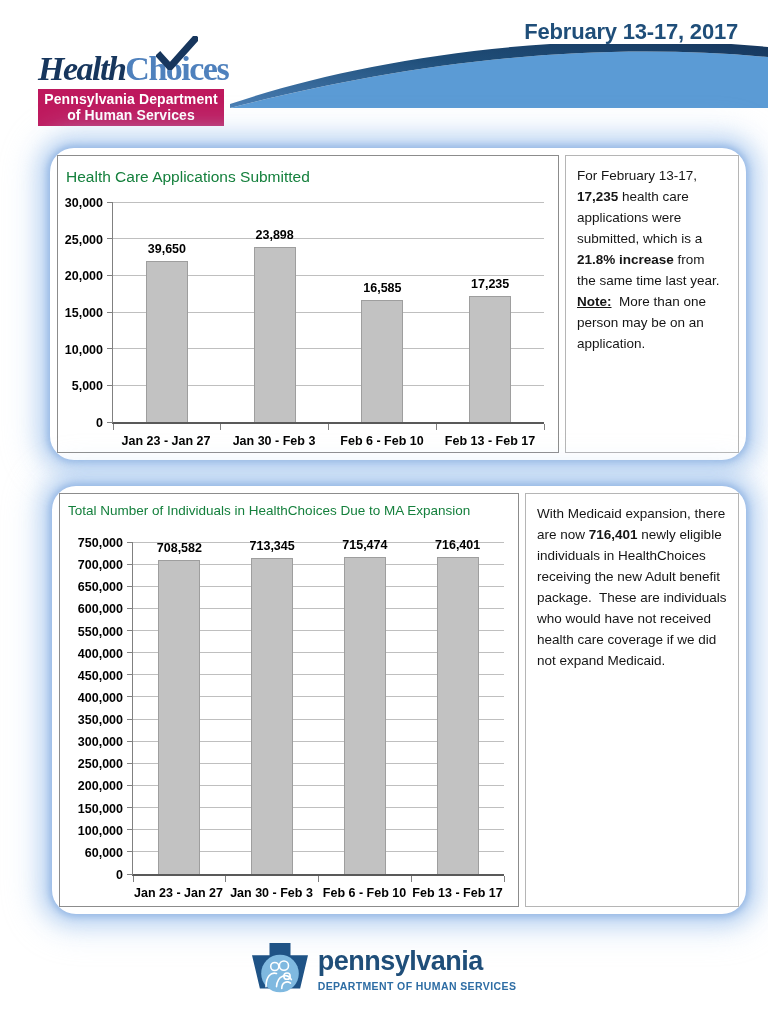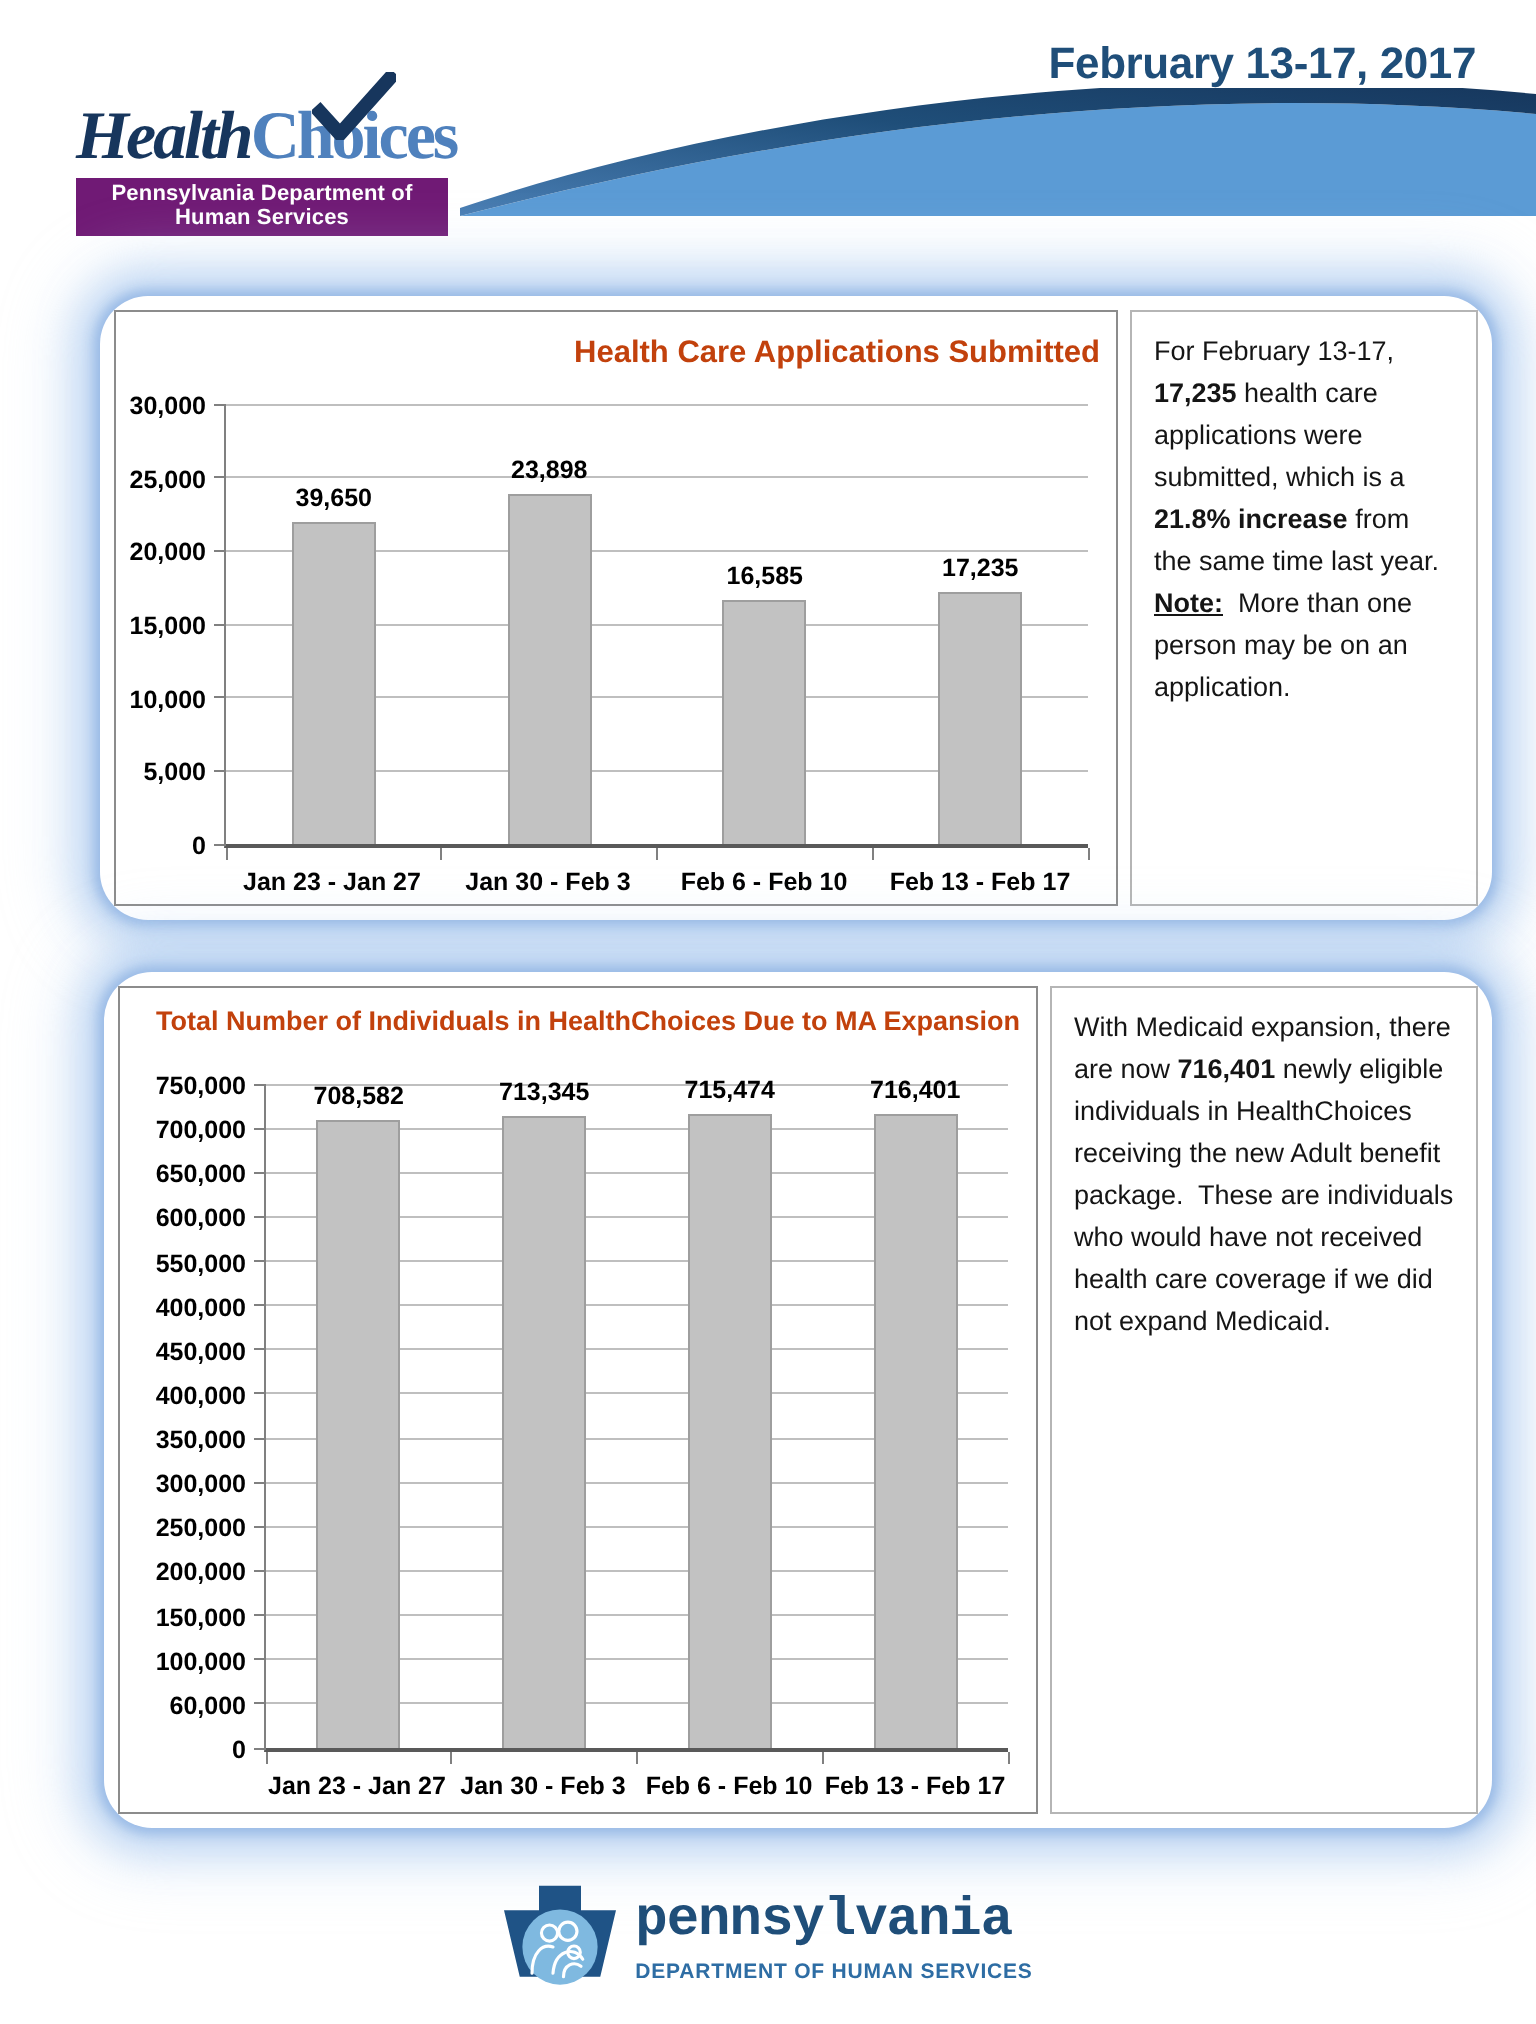--- a/index.html
+++ b/index.html
@@ -16,7 +16,7 @@
   .logo-health{color:#17365d;font-style:italic;}
   .logo-choices{color:#4f81bd;}
   .check-icon{position:absolute;left:118px;top:-16px;width:42px;height:34px;}
-  .logo-bar{margin-top:3px;width:186px;background:#701a75;color:#fff;font-size:11px;
+  .logo-bar{margin-top:3px;width:186px;background:#be185d;color:#fff;font-size:14px;
             font-weight:bold;text-align:center;padding:2px 0 3px;letter-spacing:0.1px;}
 
   

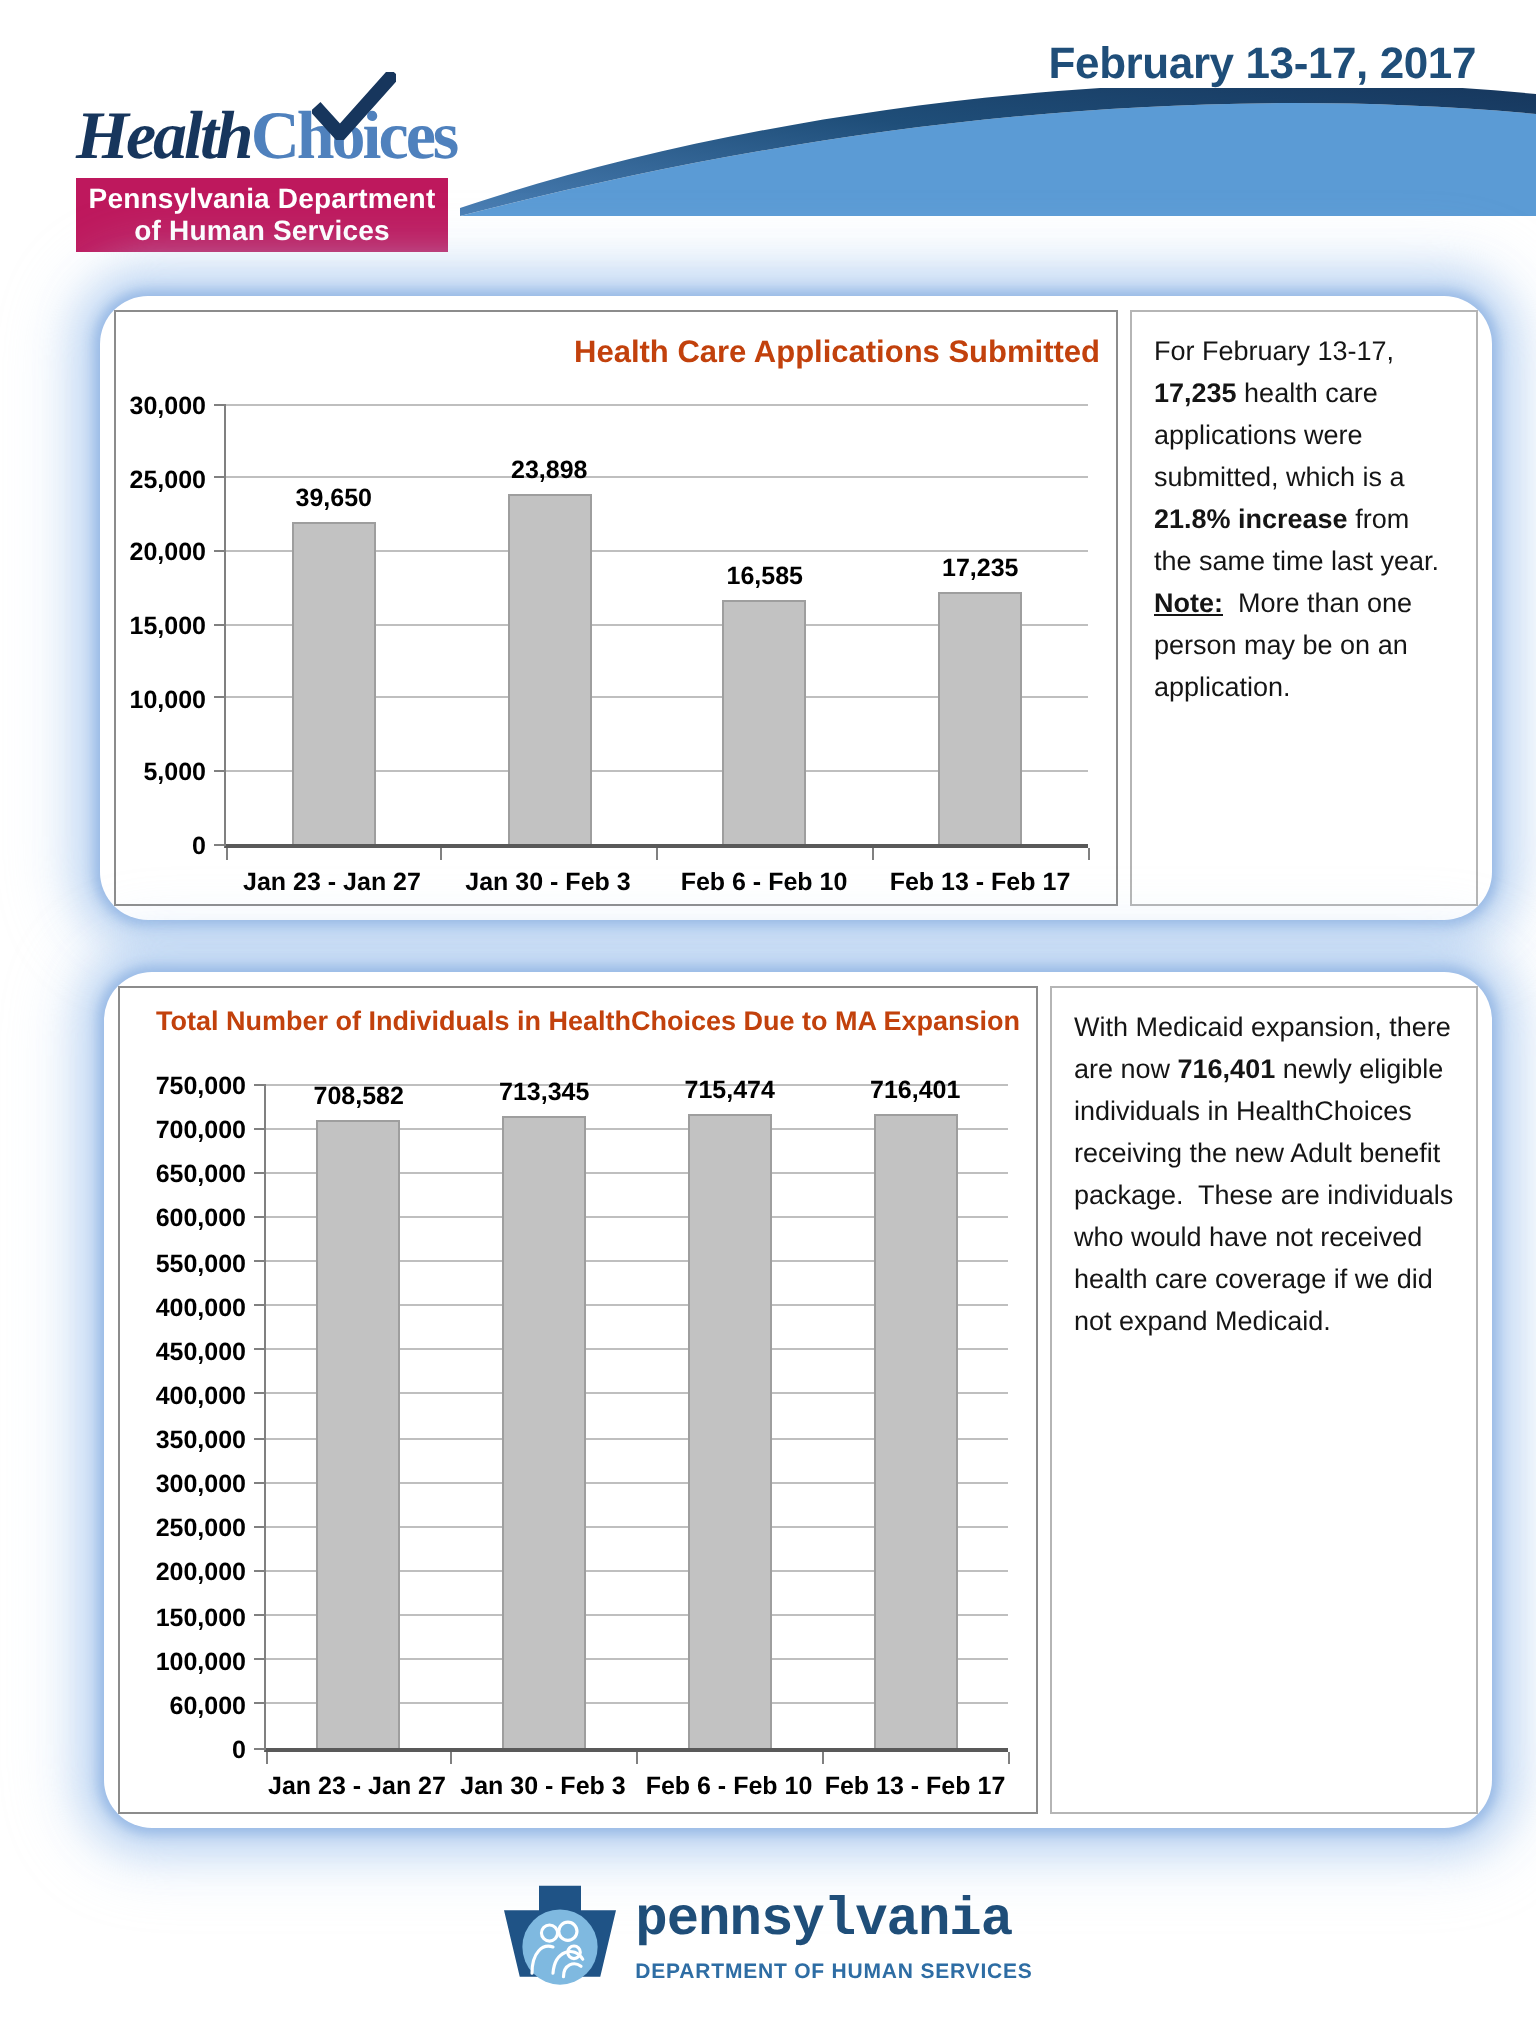--- a/index.html
+++ b/index.html
@@ -35,7 +35,7 @@
             font-size:13.5px;line-height:21px;color:#151515;white-space:pre-wrap;}
 
   
-  .chart-title{text-align:right;font-weight:bold;color:#c2410c;}
+  .chart-title{text-align:left;font-weight:normal;color:#15803d;}
   #chart1 .chart-title{font-size:15.5px;margin:12px 8px 16px;}
   #chart2 .chart-title{font-size:13.5px;margin:9px 8px 24px;}
   .chart-body{position:relative;}

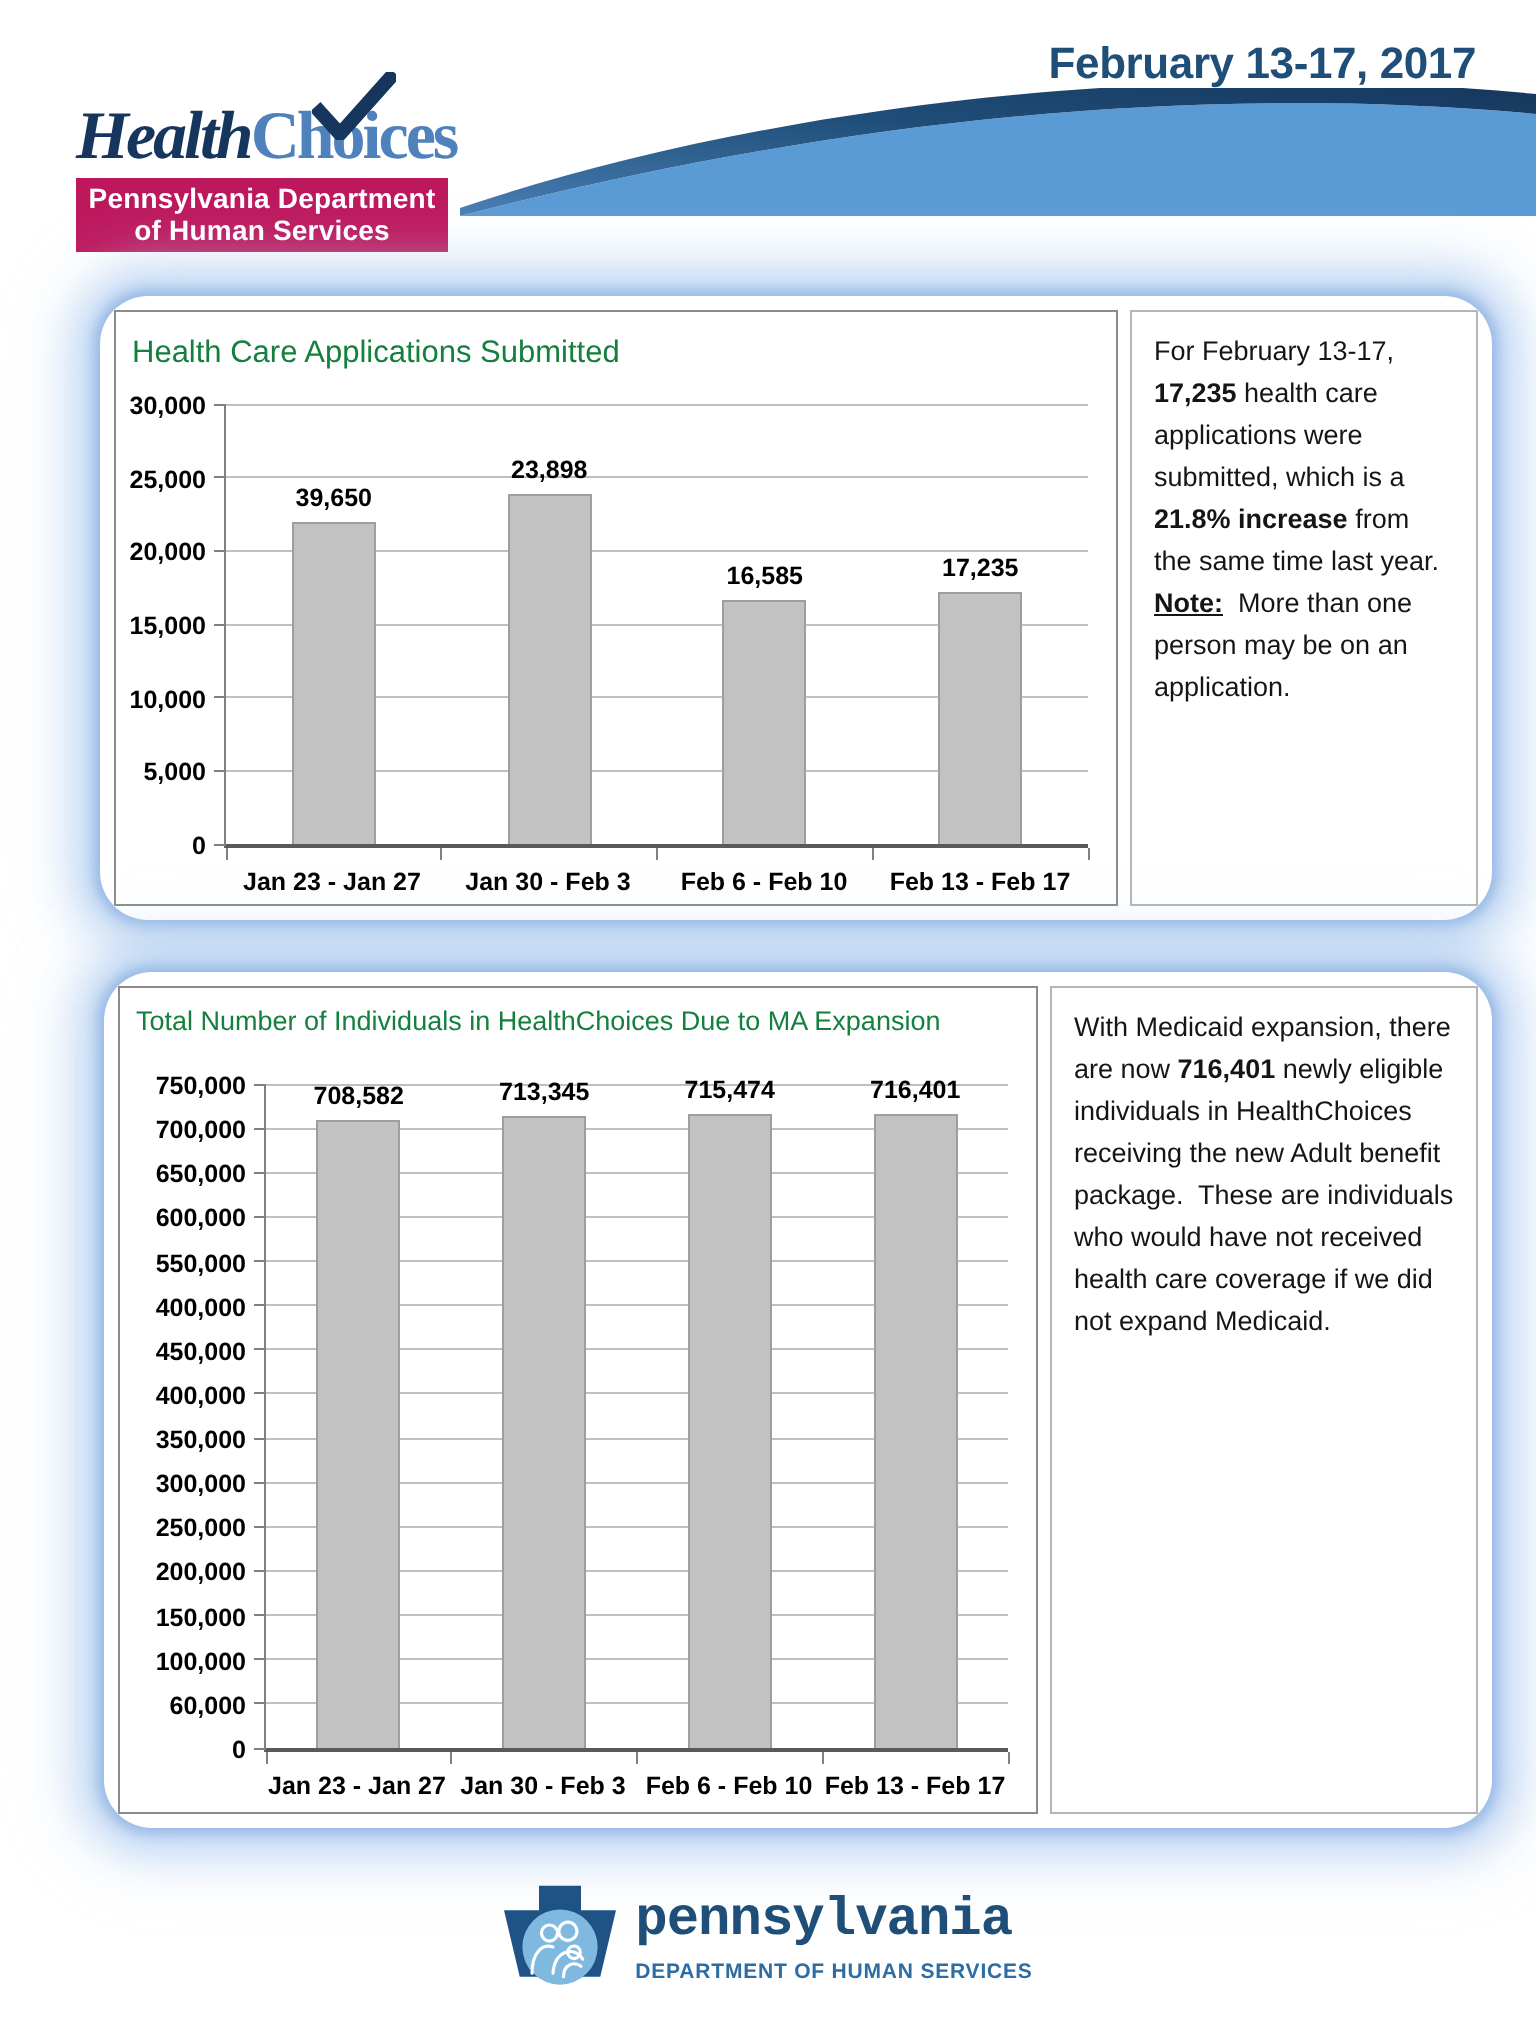--- a/index.html
+++ b/index.html
@@ -65,7 +65,7 @@
           align-items:center;gap:10px;}
   .keystone{width:56px;height:56px;}
   .footer-brand{font-size:27px;font-weight:bold;color:var(--c-navy,#1f4e79);line-height:1;
-                letter-spacing:-0.5px;font-family:Liberation Mono, monospace;}
+                letter-spacing:-0.5px;}
   .footer-dept{font-size:10.5px;font-weight:bold;color:#2e6da4;letter-spacing:0.4px;margin-top:5px;}
 </style>
 </head>

